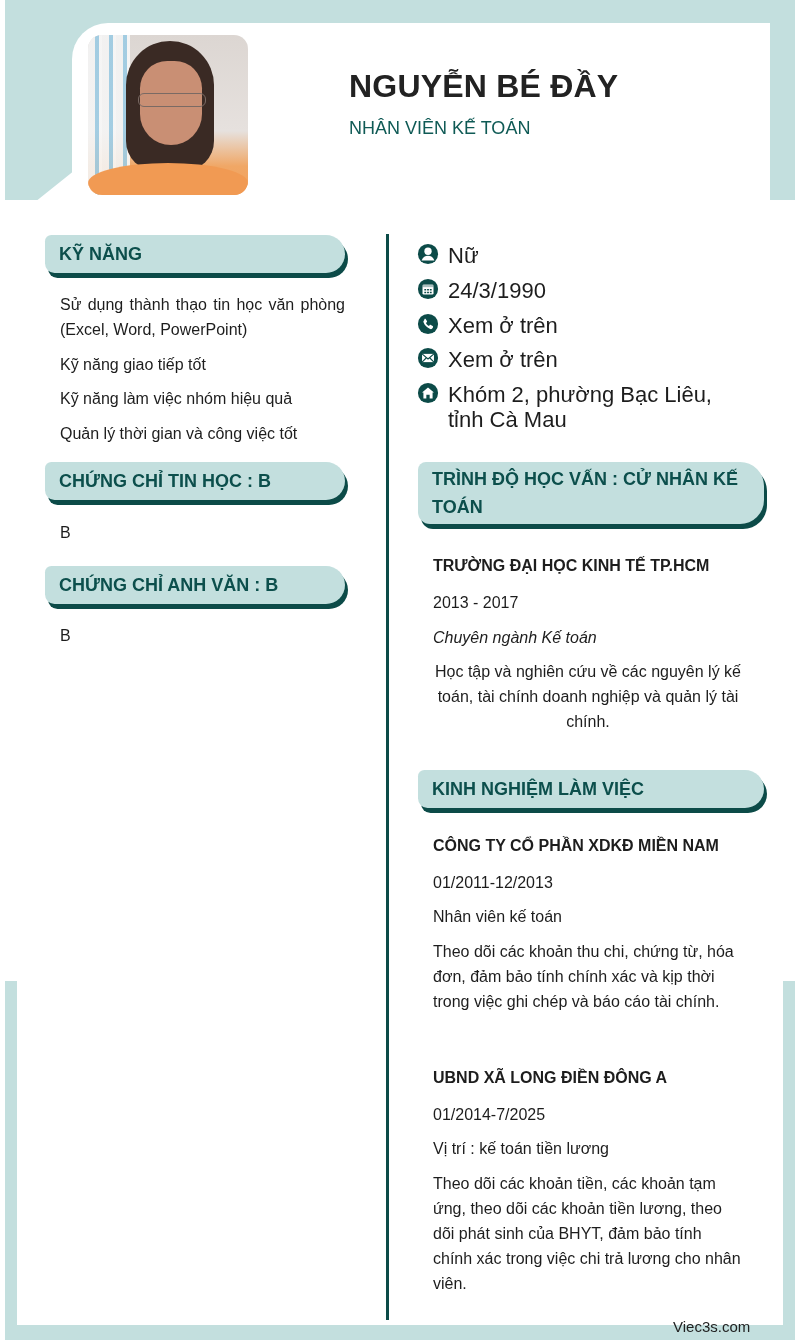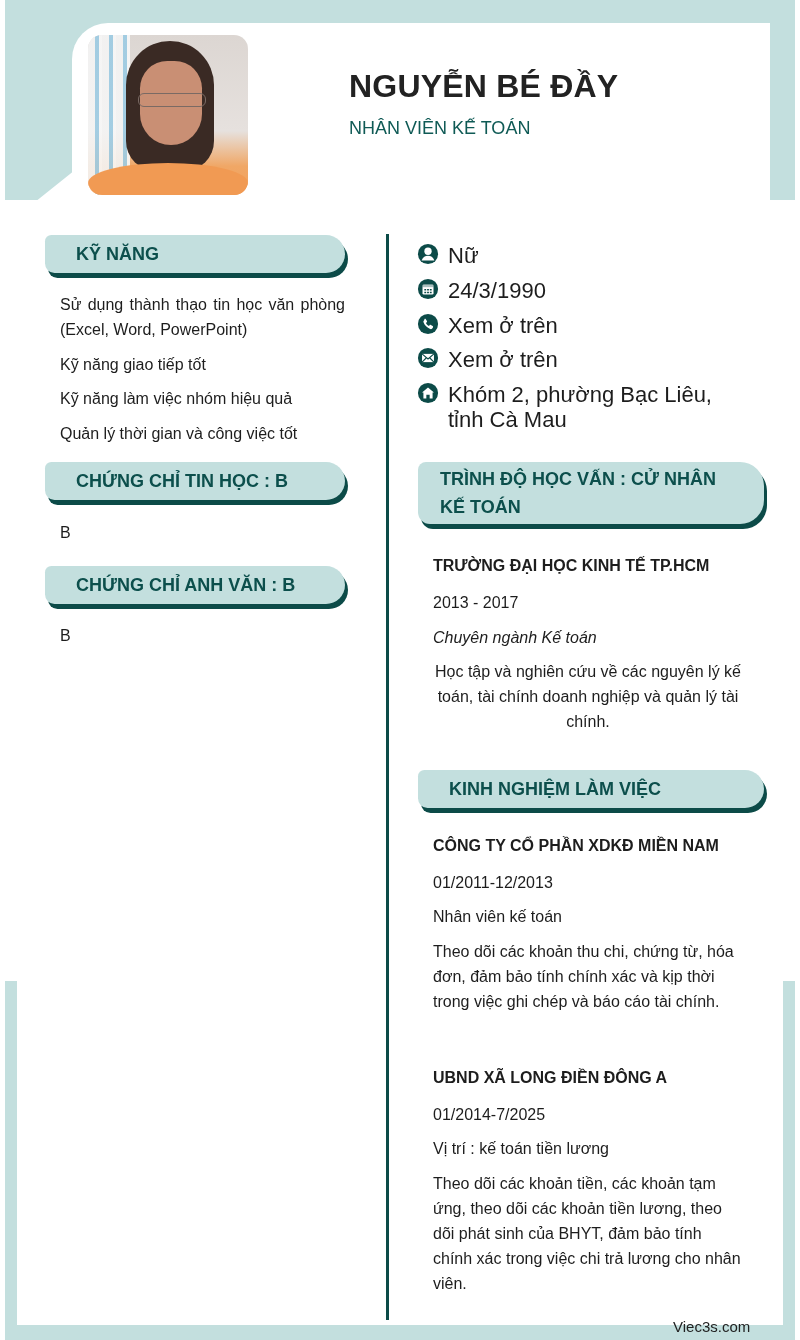--- a/index.html
+++ b/index.html
@@ -32,7 +32,7 @@
   .divider { position: absolute; left: 386px; top: 234px; width: 3px; height: 1086px; background: #0c4b48; }
 
   .sec-head { position: absolute; background: #c3dfde; border-radius: 8px 24px 24px 12px;
-    box-shadow: 3px 5px 0 #0c4b48; color: #0c4f4c; font-weight: 700; font-size: 18px; padding: 5px 31px; line-height: 28px; }
+    box-shadow: 3px 5px 0 #0c4b48; color: #0c4f4c; font-weight: 700; font-size: 18px; padding: 5px 14px; line-height: 28px; }
 
   .txt { position: absolute; font-size: 16px; line-height: 25px; color: #1d1d1d; }
   .justify { text-align: justify; text-align-last: left; }

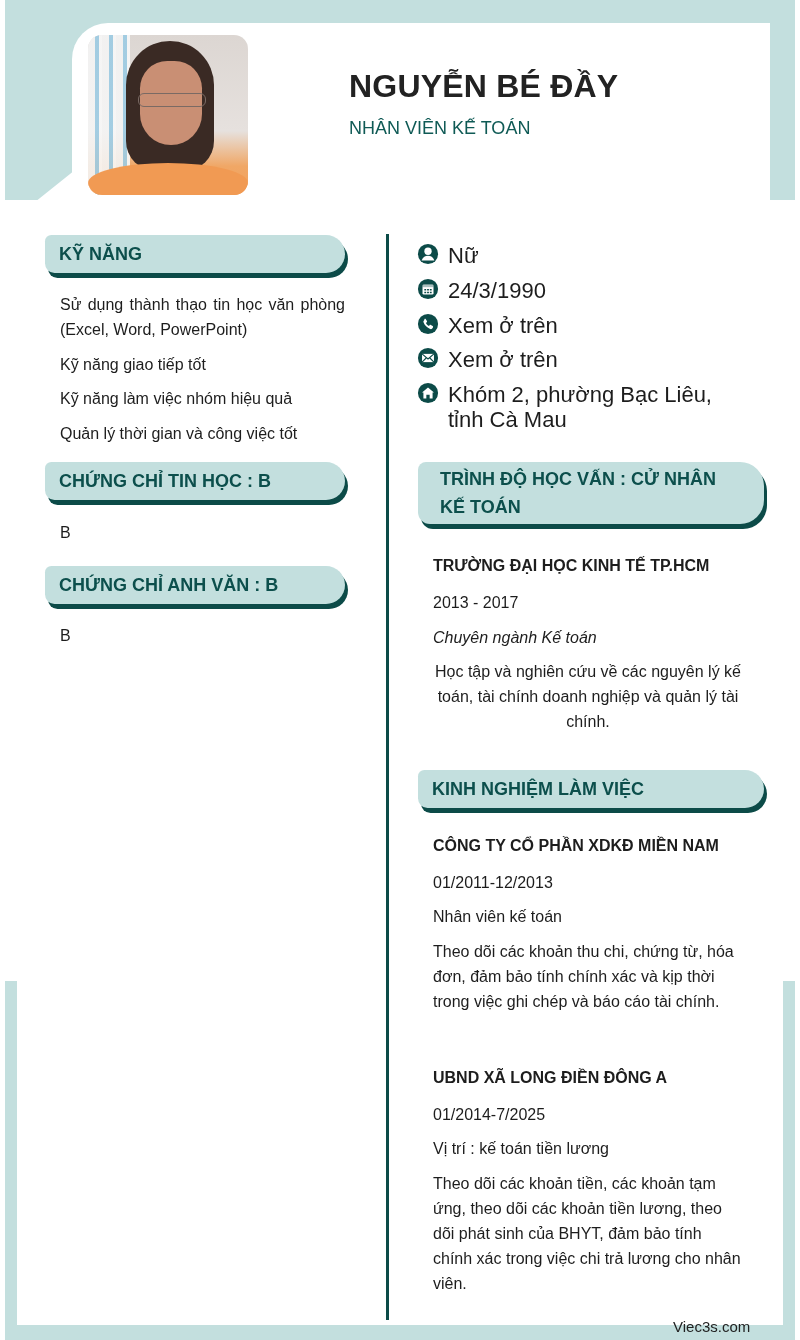--- a/index.html
+++ b/index.html
@@ -125,7 +125,7 @@
   <span>Khóm 2, phường Bạc Liêu, tỉnh Cà Mau</span>
 </div>
 
-<div class="sec-head" style="left:418px;top:462px;width:346px;padding:3px 22px;">TRÌNH ĐỘ HỌC VẤN : CỬ NHÂN KẾ TOÁN</div>
+<div class="sec-head" style="left:418px;top:462px;width:346px;padding:3px 14px;">TRÌNH ĐỘ HỌC VẤN : CỬ NHÂN KẾ TOÁN</div>
 <div class="txt bold" style="left:433px;top:553px;width:310px;">TRƯỜNG ĐẠI HỌC KINH TẾ TP.HCM</div>
 <div class="txt" style="left:433px;top:590px;">2013 - 2017</div>
 <div class="txt" style="left:433px;top:625px;font-style:italic;">Chuyên ngành Kế toán</div>

